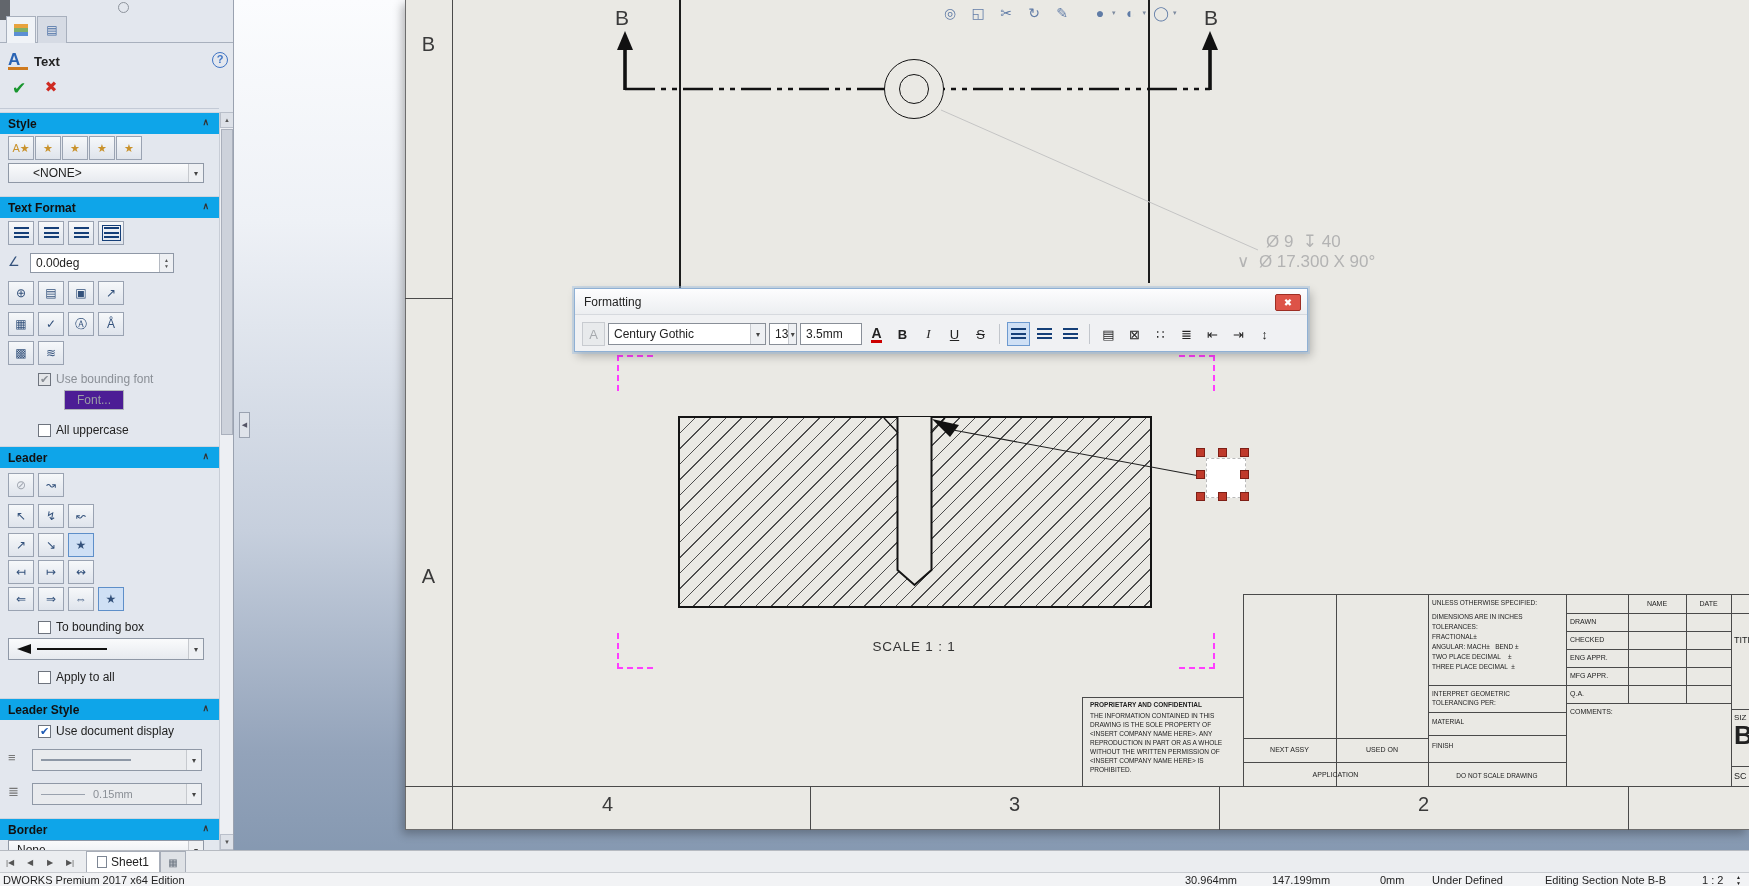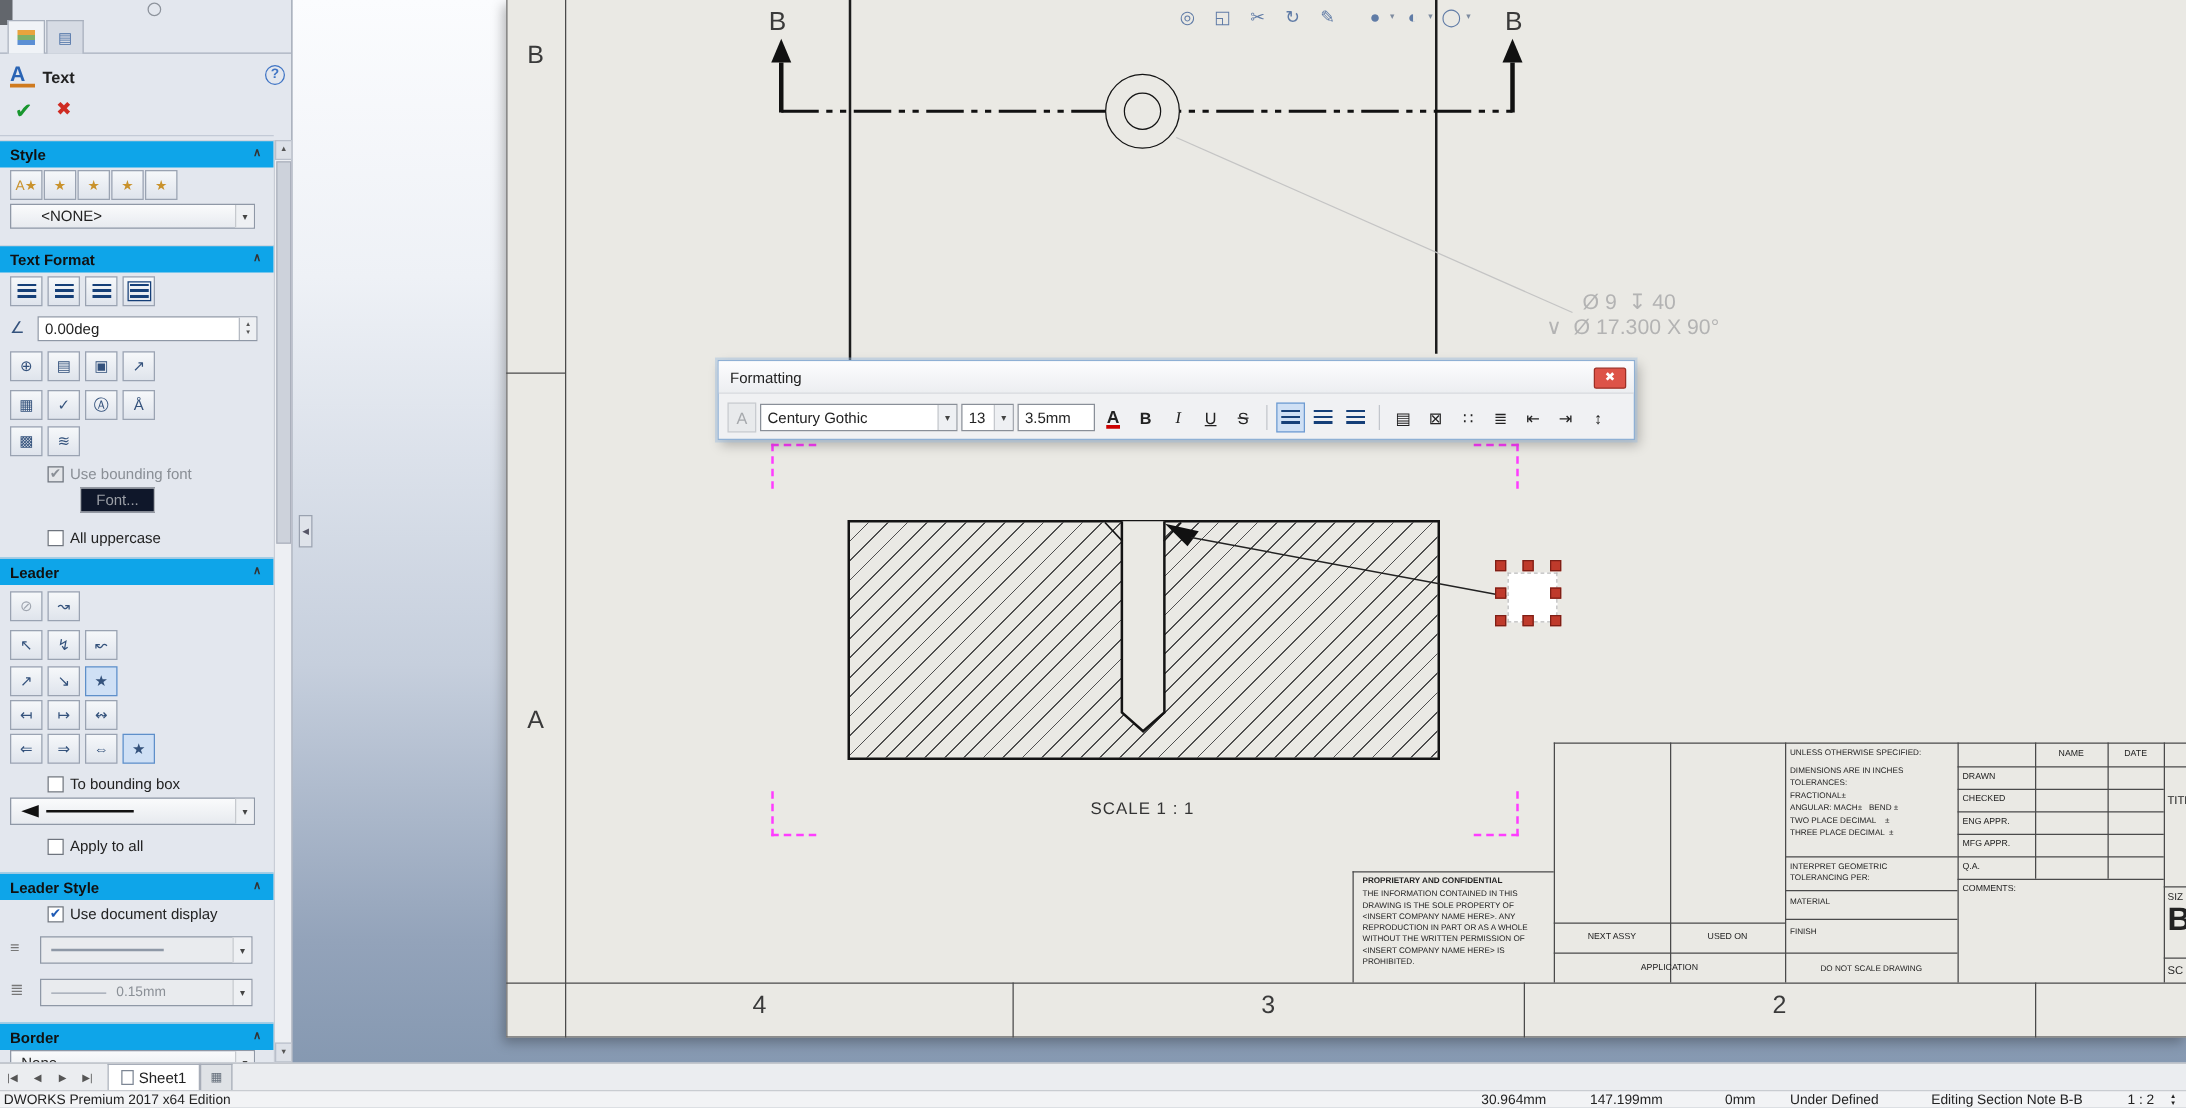--- a/index.html
+++ b/index.html
@@ -326,7 +326,7 @@
         <span class="bars boxed"></span>
       </div>
     <div class="abs" style="left:8px;top:254px;width:20px;height:20px;color:#34527c;font-size:13px">∠</div>
-    <div class="inp" style="left:30px;top:253px;width:176px">
+    <div class="inp" style="left:30px;top:253px;width:144px">
         <span>0.00deg</span>
         <span class="spin">
           <span>▲</span>

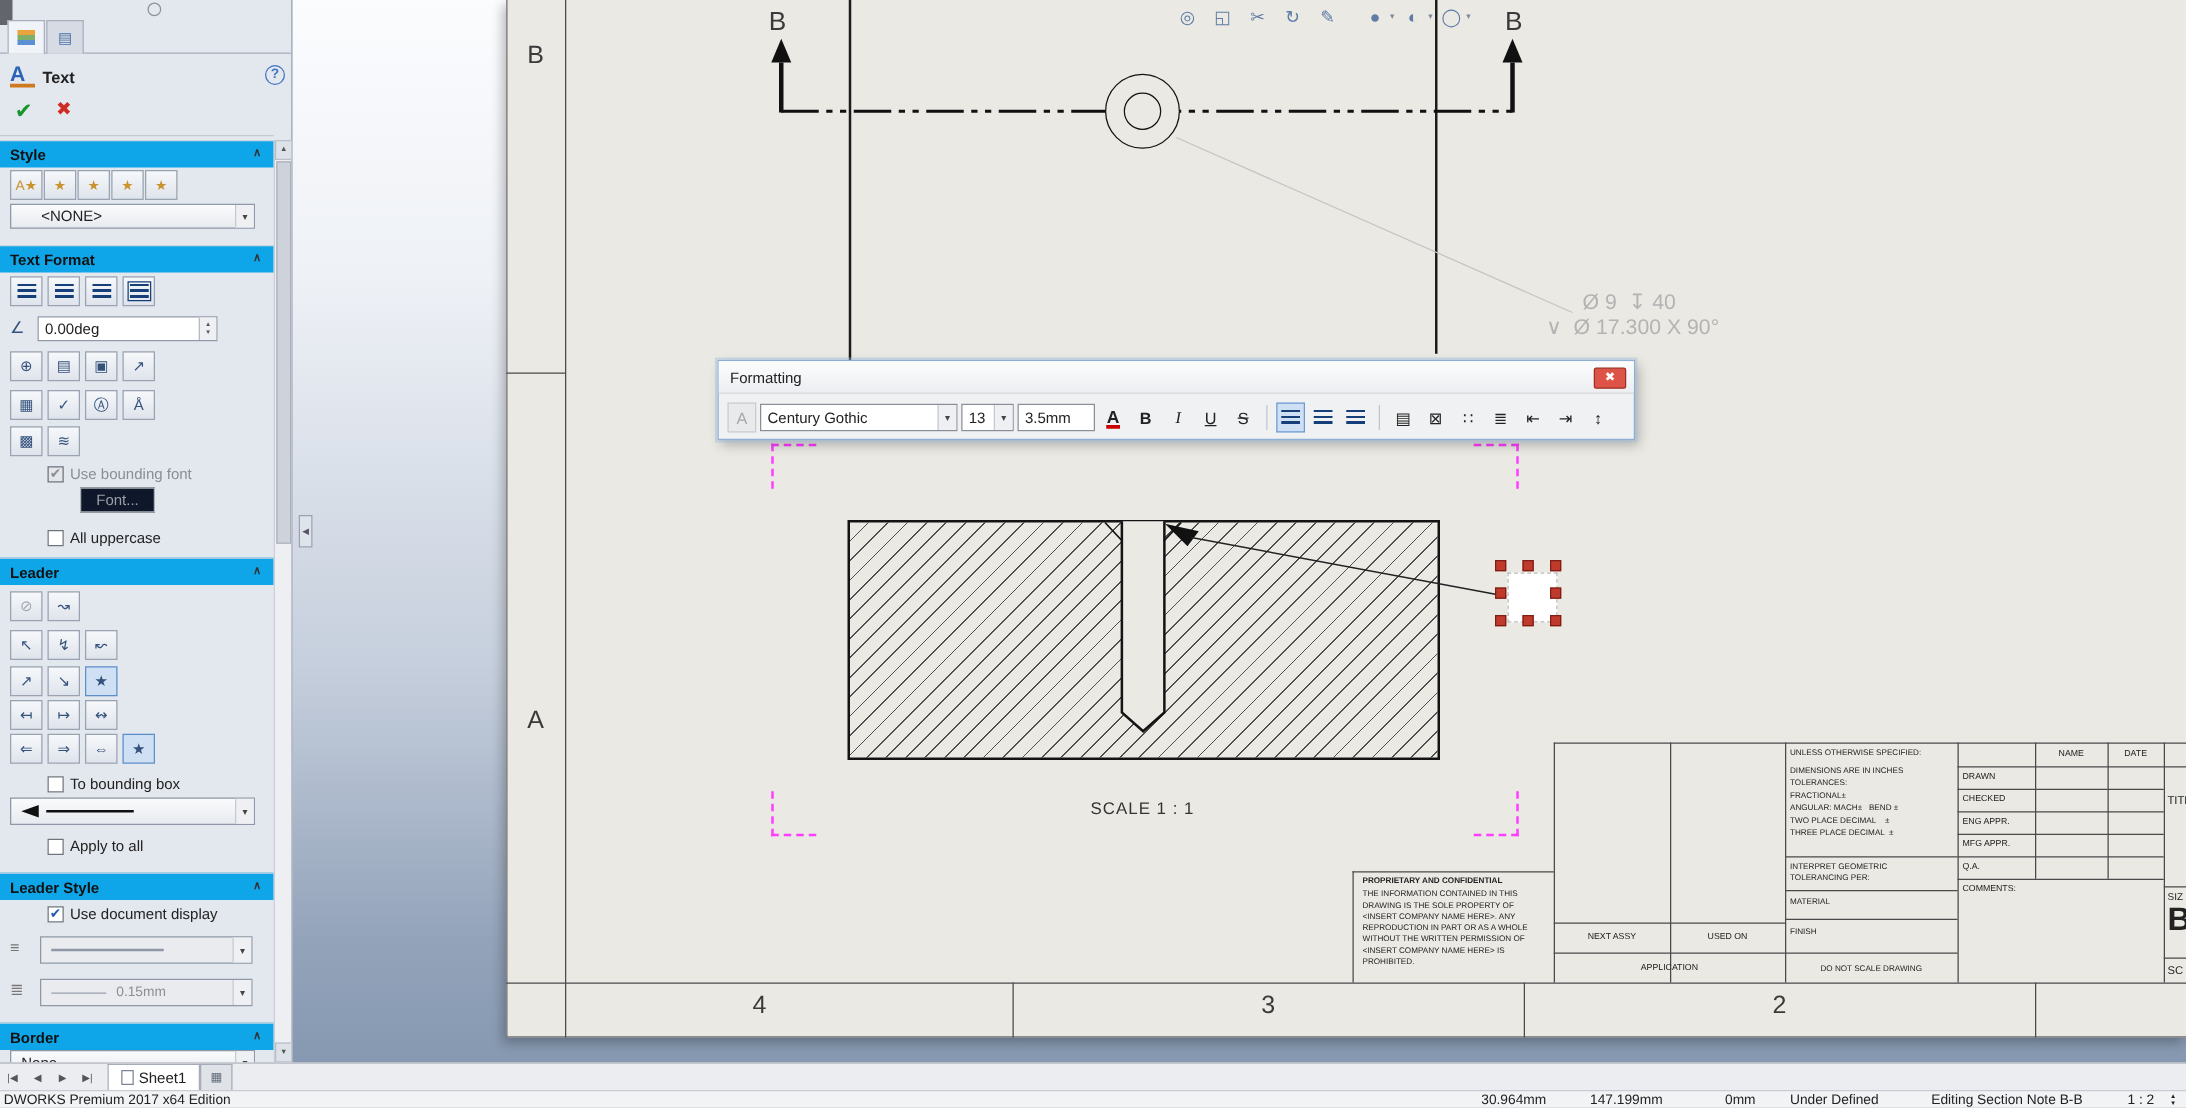--- a/index.html
+++ b/index.html
@@ -247,7 +247,7 @@
           <span>Century Gothic</span>
           <span class="dd">▾</span>
         </div>
-      <div class="combo" style="width:42px">
+      <div class="combo" style="width:28px">
           <span>13</span>
           <span class="dd">▾</span>
         </div>

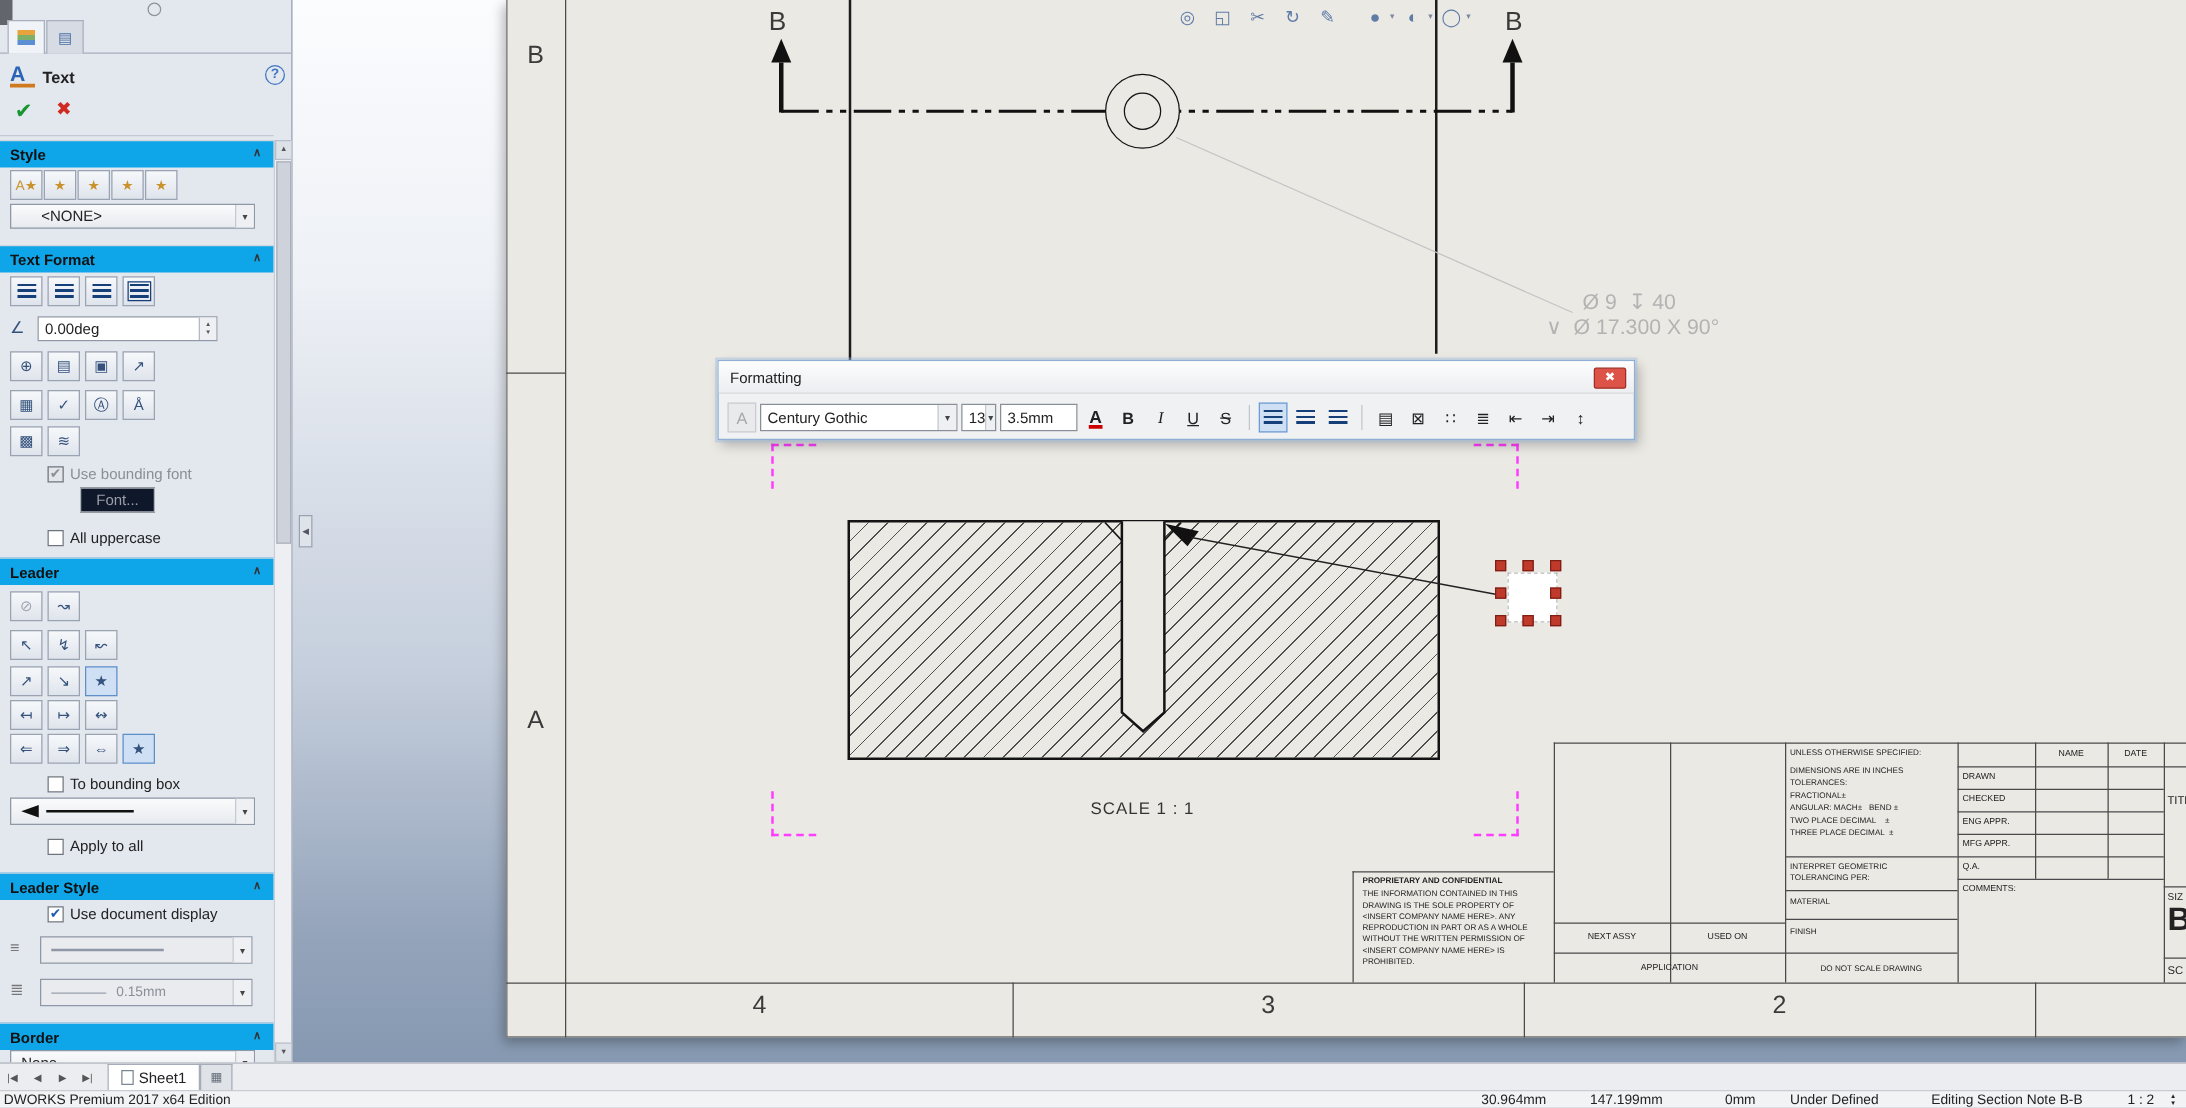--- a/index.html
+++ b/index.html
@@ -74,7 +74,7 @@
 .vs .arr{position:absolute;left:0;width:14px;height:16px;background:#dde1e8;border:1px solid #b9bfca;
   font-size:6px;text-align:center;line-height:14px;color:#555}
 .vs .thumb{position:absolute;left:1px;top:17px;width:12px;height:306px;background:#cdd2db;border:1px solid #aab0bc}
-.fontbtn{position:absolute;left:64px;top:390px;width:60px;height:20px;background:#0f172a;border:1px solid #aeb2b8;
+.fontbtn{position:absolute;left:64px;top:390px;width:60px;height:20px;background:#4c1d95;border:1px solid #aeb2b8;
   color:#9b9fa6;font-size:12px;text-align:center;line-height:18px}
 .helpc{position:absolute;left:212px;top:52px;width:16px;height:16px;border:1.5px solid #3f74c4;border-radius:50%;
   color:#3f74c4;font-size:11px;font-weight:bold;text-align:center;line-height:13px}

